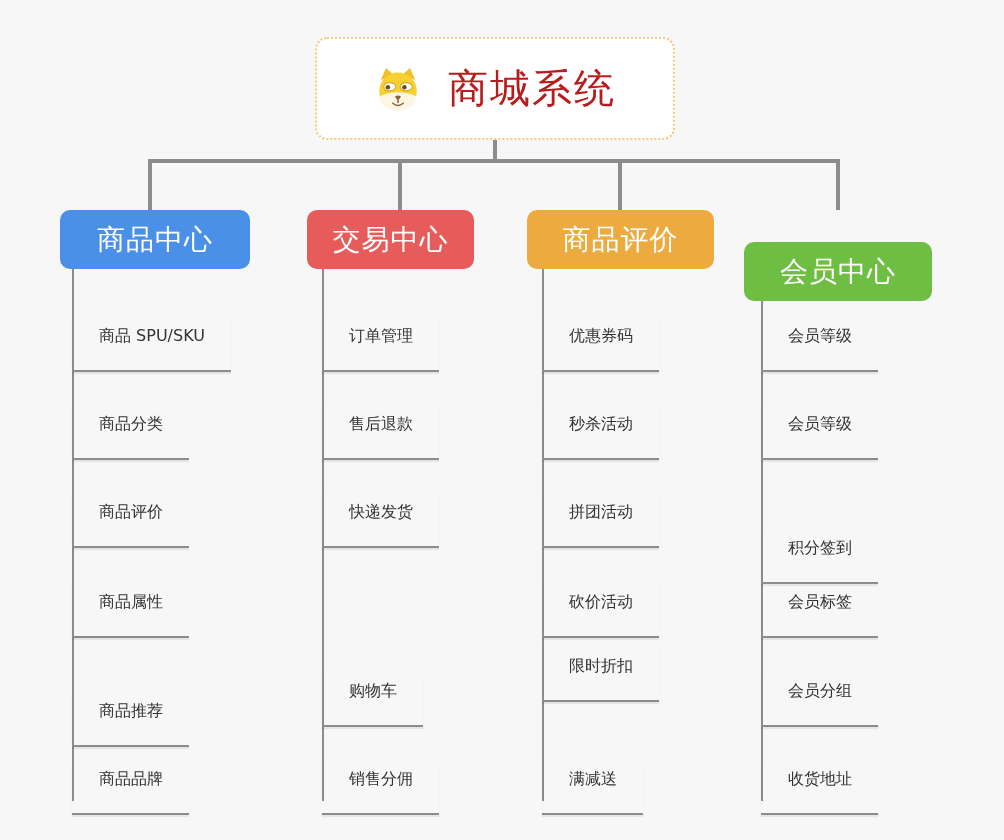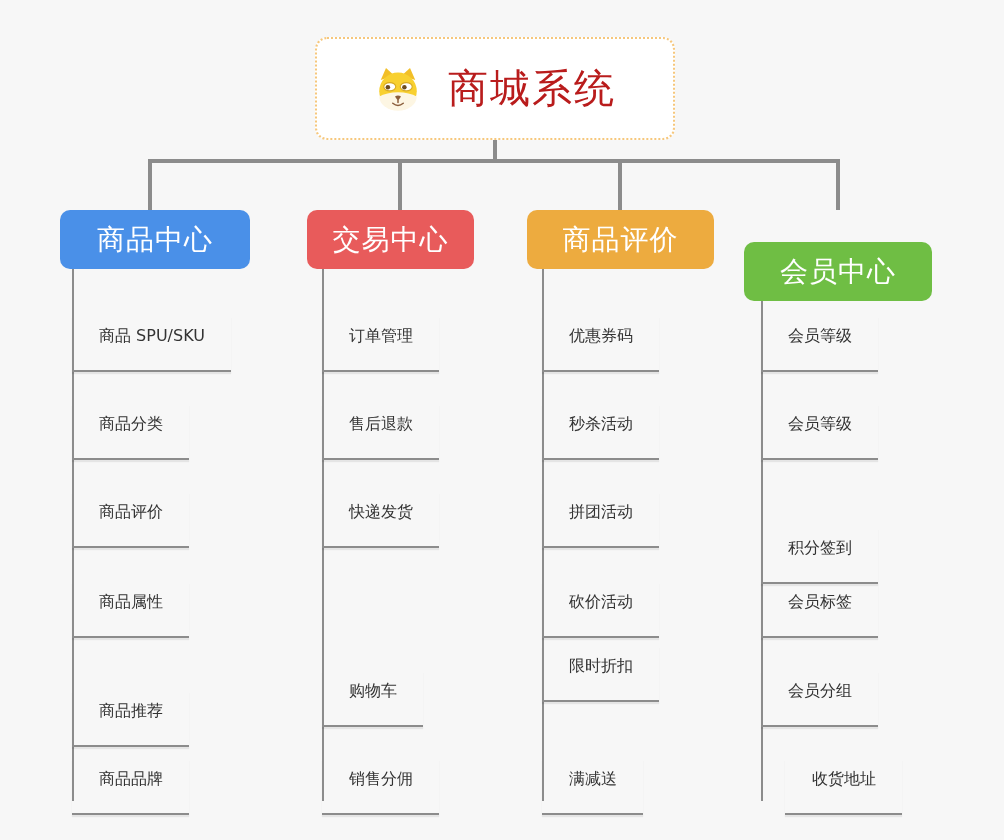--- a/index.html
+++ b/index.html
@@ -150,7 +150,7 @@
     <div class="leaf" style="left: 761px; top: 492px; margin-top: 36px;">积分签到</div>
     <div class="leaf" style="left: 761px; top: 582px;">会员标签</div>
     <div class="leaf" style="left: 761px; top: 671px;">会员分组</div>
-    <div class="leaf" style="left: 761px; top: 759px; margin-left: 24px;">收货地址</div>
+    <div class="leaf" style="left: 761px; top: 759px;">收货地址</div>
   </div>
 
 </body></html>

